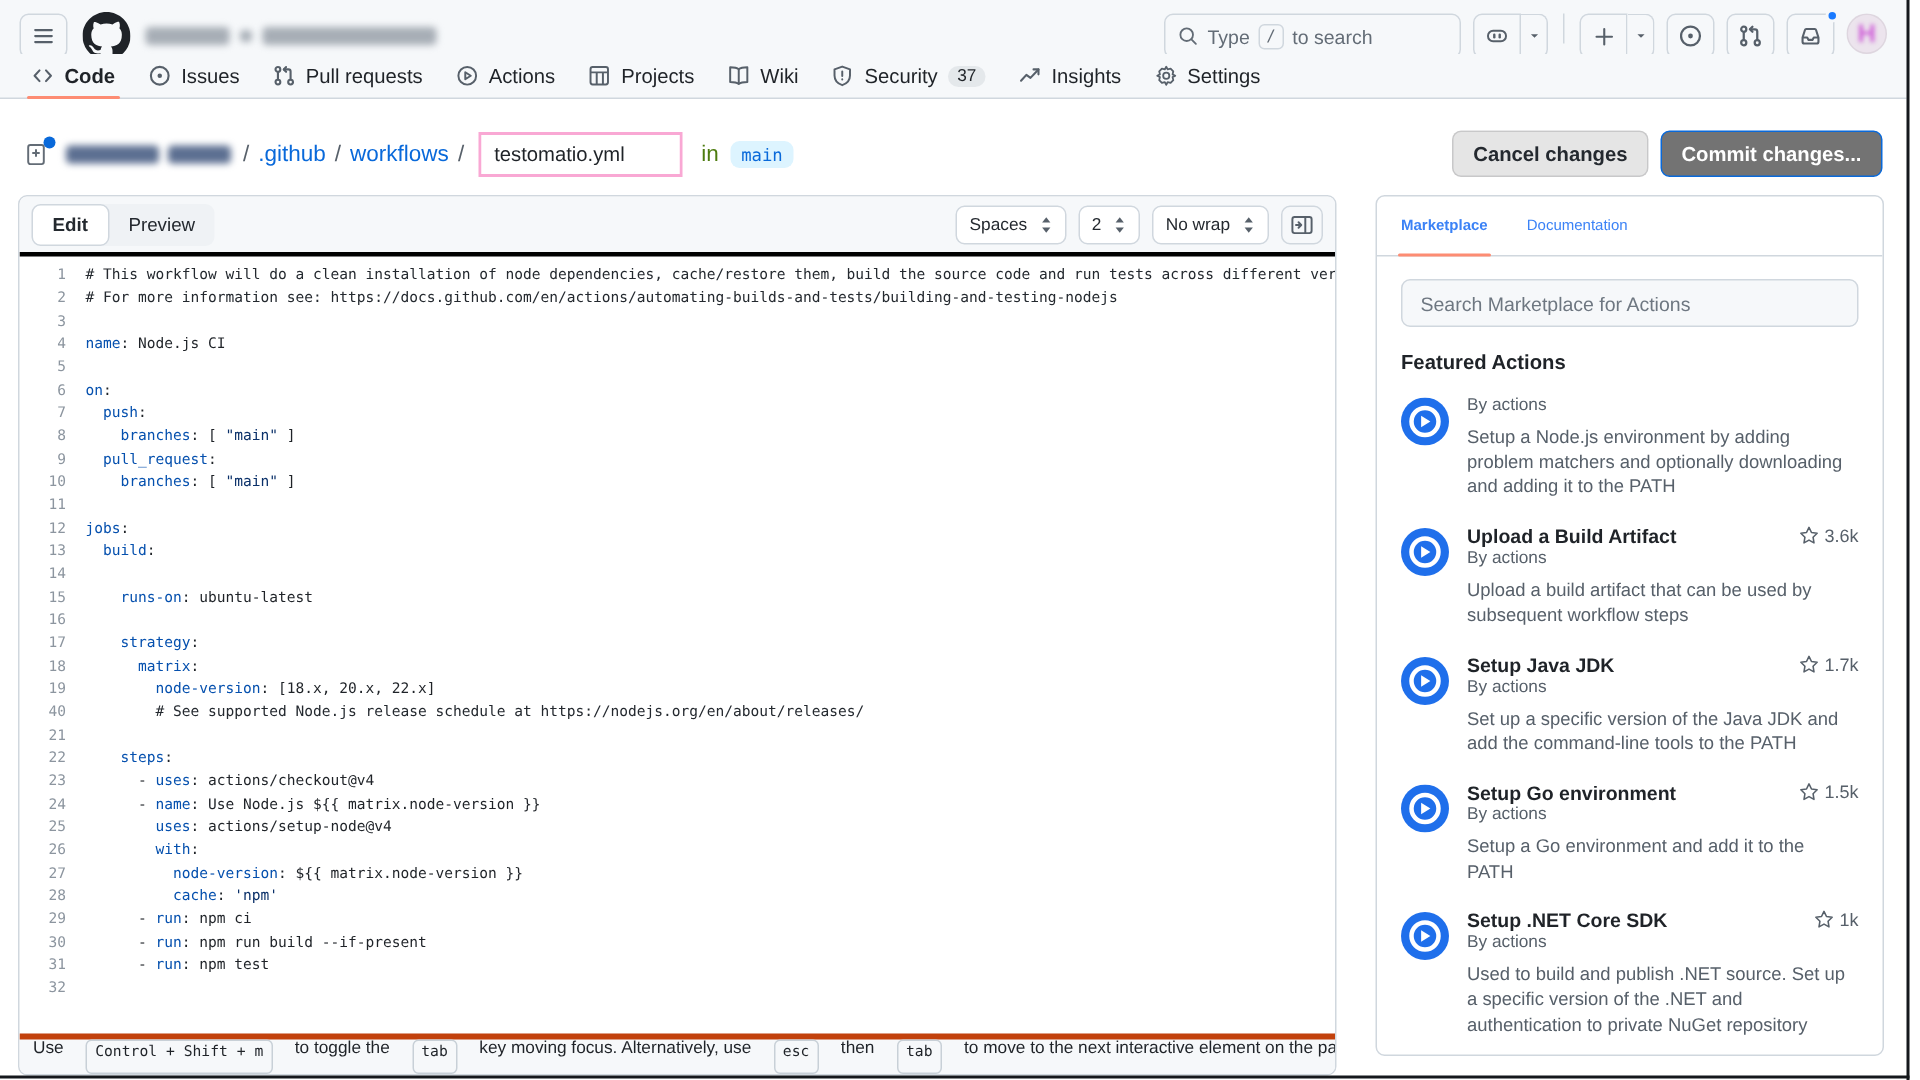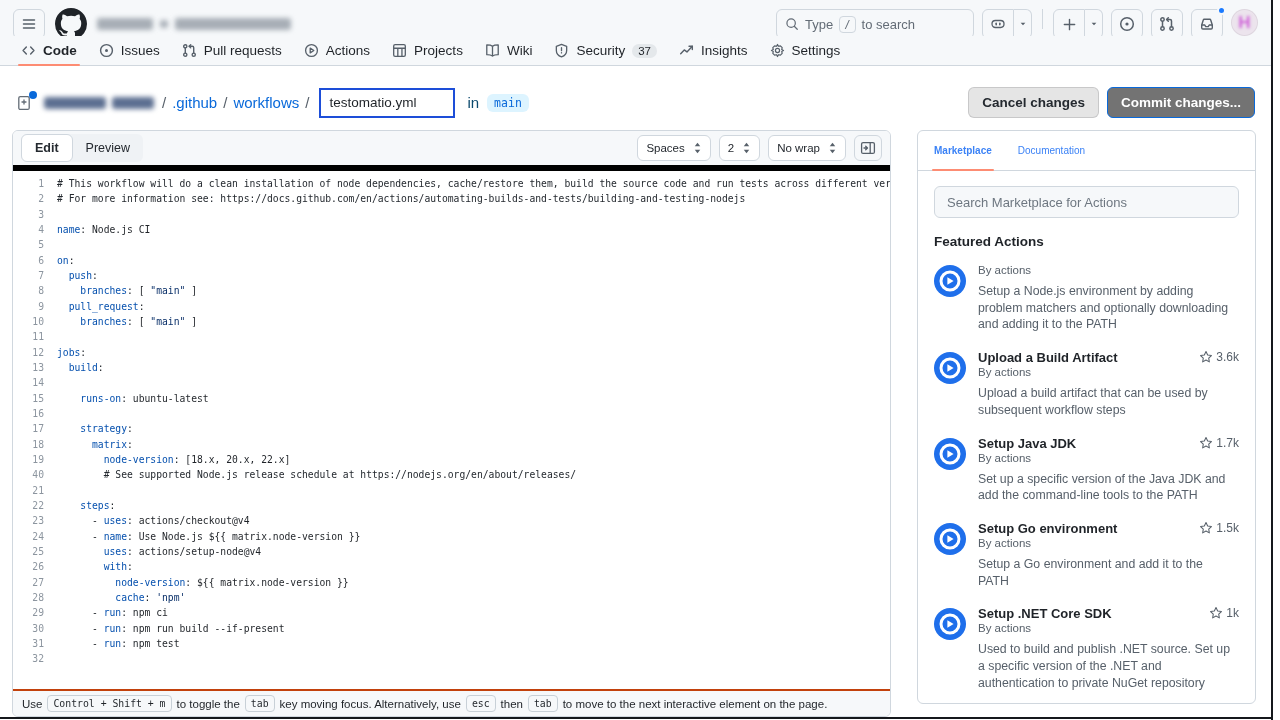--- a/index.html
+++ b/index.html
@@ -52,7 +52,7 @@
   .crumb-blob{background:#5c6f91;border-radius:3px;filter:blur(2.5px)}
   .crumb-link{color:#0969da;text-decoration:none;cursor:pointer}
   .crumb-sep{color:#57606a}
-  .fname-annot{border:2px solid #1d4ed8;margin:0 4px;display:flex}
+  .fname-annot{border:2px solid #f9a8d4;margin:0 4px;display:flex}
   .fname-input{width:132px;height:26px;border:none;outline:none;padding:0 8px;font-size:13.5px;
     color:#1f2328;font-family:"Liberation Sans",sans-serif}
   .in-label{color:#0c4a6e;margin:0 2px}

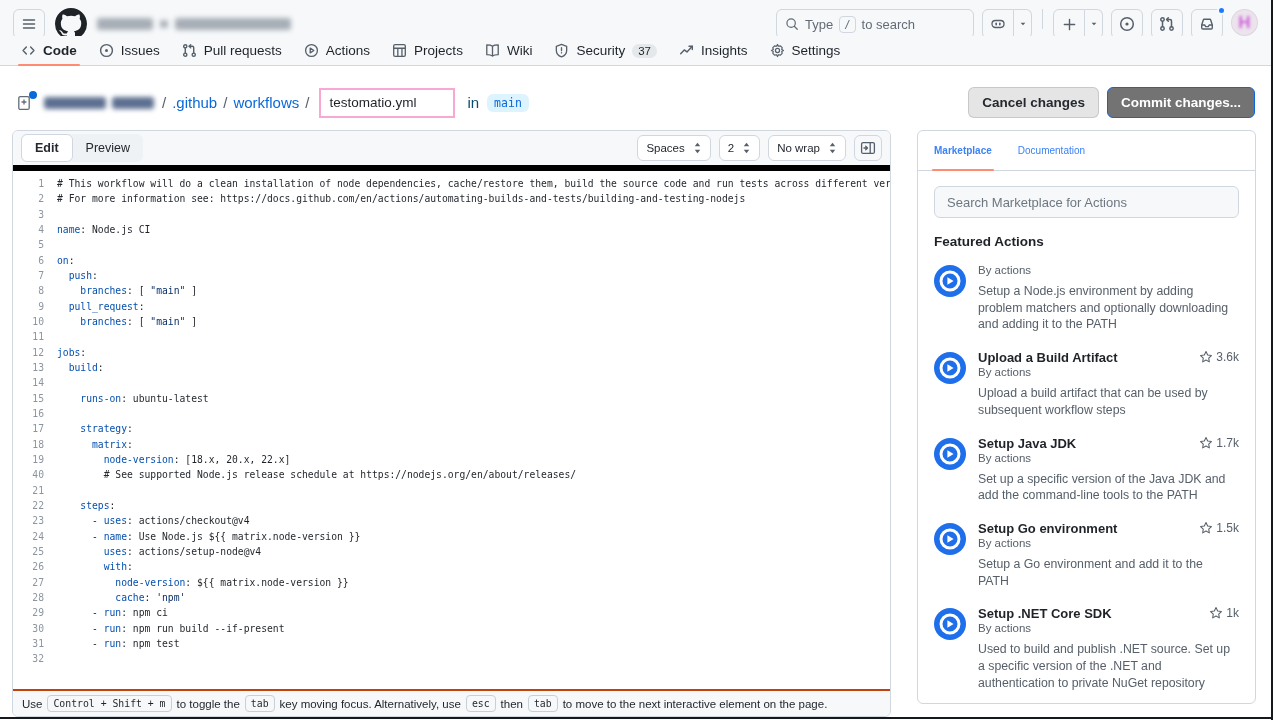--- a/index.html
+++ b/index.html
@@ -55,7 +55,7 @@
   .fname-annot{border:2px solid #f9a8d4;margin:0 4px;display:flex}
   .fname-input{width:132px;height:26px;border:none;outline:none;padding:0 8px;font-size:13.5px;
     color:#1f2328;font-family:"Liberation Sans",sans-serif}
-  .in-label{color:#0c4a6e;margin:0 2px}
+  .in-label{color:#4d7c0f;margin:0 2px}
   .branch-badge{background:#ddf4ff;color:#0969da;border-radius:6px;padding:2px 7px;
     font:11.5px "DejaVu Sans Mono",monospace;cursor:pointer}
   .crumb-actions{margin-left:auto;display:flex;gap:8px}

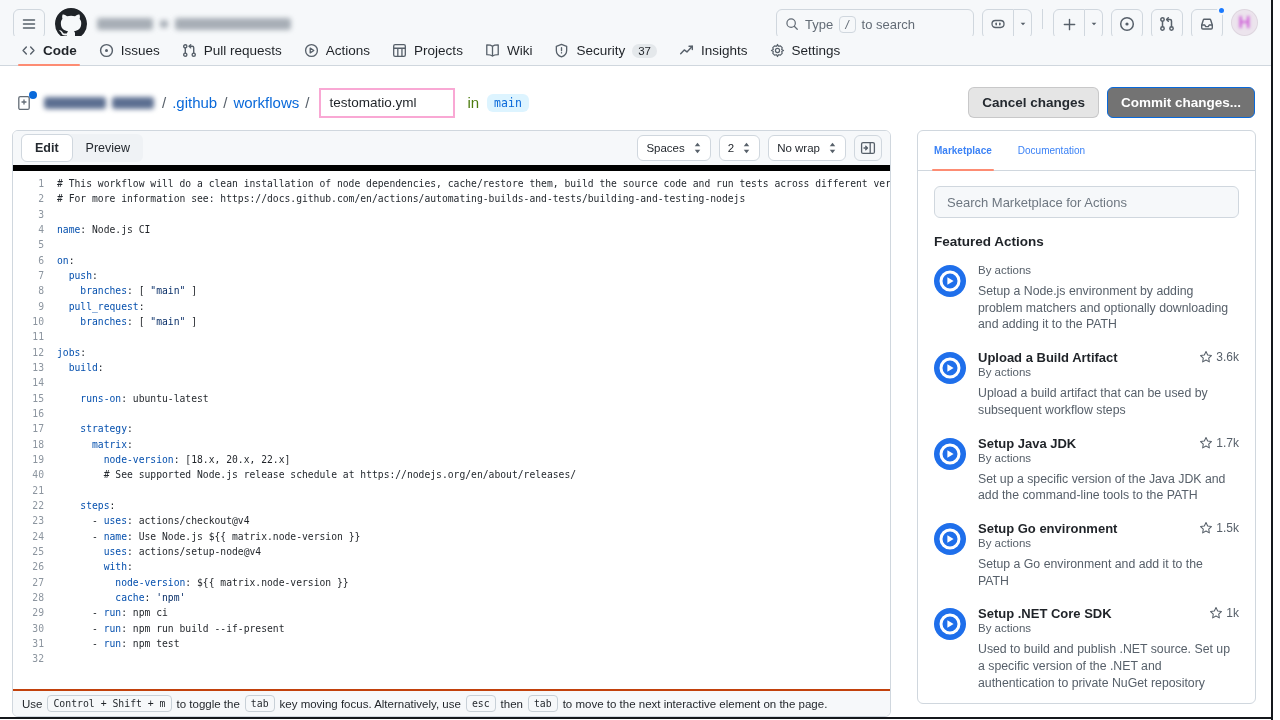--- a/index.html
+++ b/index.html
@@ -67,7 +67,7 @@
   
   .editor{position:absolute;left:12px;top:130px;width:879px;height:587px;border:1px solid #d0d7de;
     border-radius:6px;background:#fff;display:flex;flex-direction:column;overflow:hidden}
-  .ed-toolbar{height:40px;flex:none;background:#f6f8fa;border-bottom:6px solid #000000;
+  .ed-toolbar{height:40px;flex:none;background:#f6f8fa;border-bottom:3px solid #000000;
     display:flex;align-items:center;padding:0 8px}
   .mode-tabs{display:flex;background:#eff2f5;border-radius:6px;align-items:center}
   .mode-tab{height:28px;display:flex;align-items:center;padding:0 13px;font-size:12.5px;

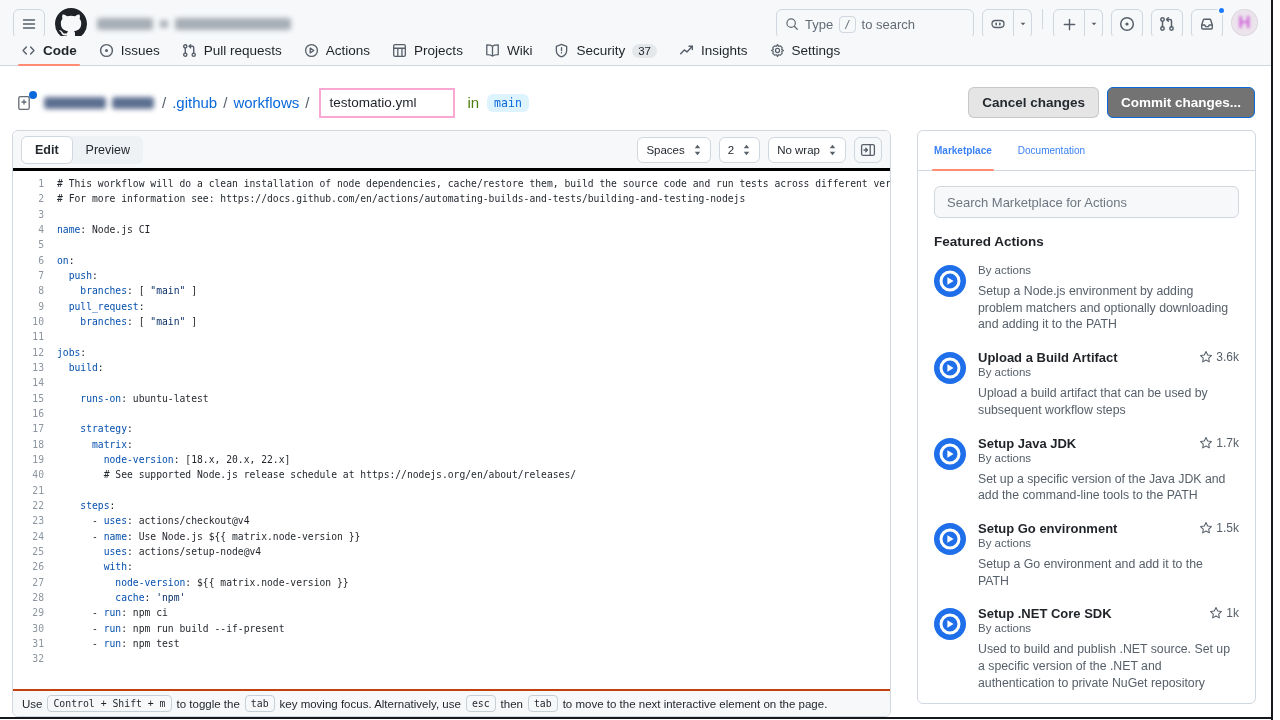--- a/index.html
+++ b/index.html
@@ -87,8 +87,8 @@
   .tok-s{color:#0a3069}
   .tok-c{color:#24292f}
   .tok-p{color:#1f2328}
-  .ed-footer{height:27px;flex:none;background:#f6f8fa;border-top:2px solid #c2410c;
-    display:flex;align-items:center;padding:0 9px;gap:5px;font-size:11.5px;color:#1f2328;white-space:nowrap}
+  .ed-footer{height:27px;flex:none;background:#f6f8fa;border-top:4px solid #c2410c;
+    display:flex;padding:0 9px;gap:15px;font-size:11.5px;color:#1f2328;white-space:nowrap}
   .kbd{border:1px solid #c8d0d7;border-radius:4px;background:#f6f8fa;padding:0 5px;
     font:9.8px/15px "DejaVu Sans Mono",monospace;color:#1f2328}
 

